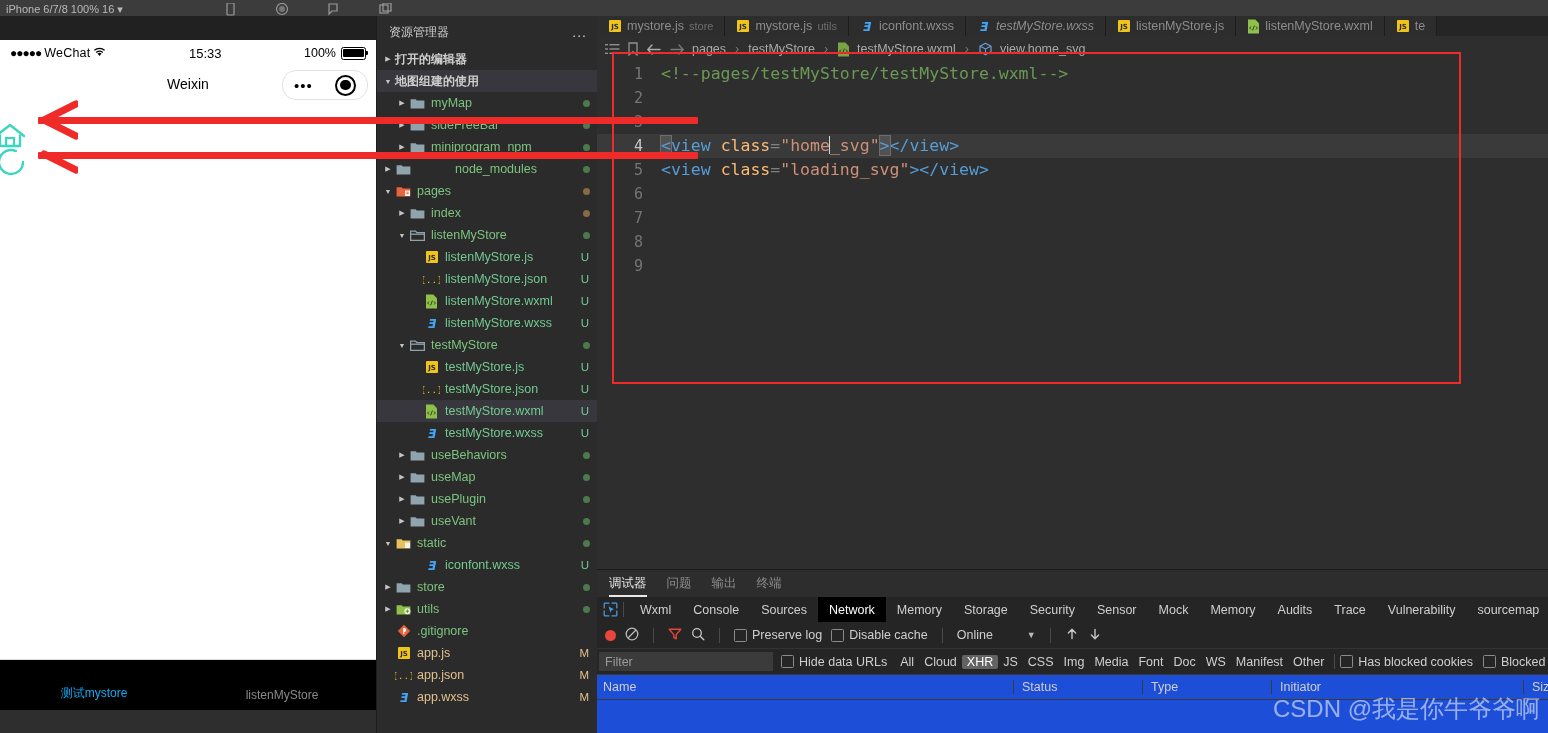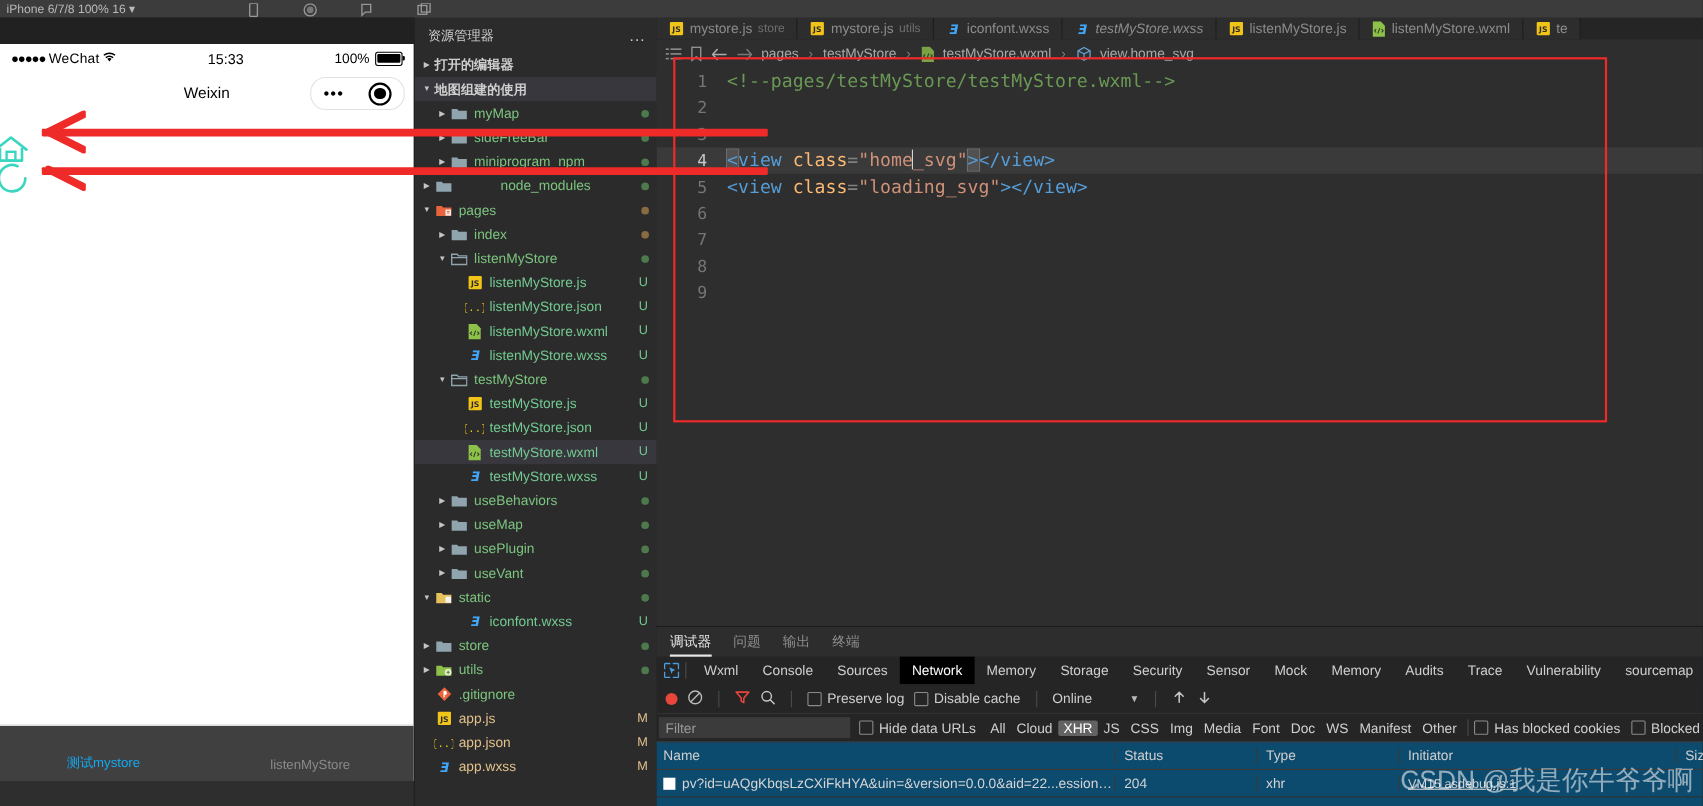--- a/index.html
+++ b/index.html
@@ -43,7 +43,7 @@
   .page-body{flex:1;position:relative;min-height:0;}
   .home-ico{position:absolute;left:-8px;top:18px;width:36px;height:30px;}
   .spin-ico{position:absolute;left:-7px;top:42px;width:36px;height:36px;}
-  .tabbar{height:50px;border-top:1px solid #dcdcdc;display:flex;flex:none;background:#404040;}
+  .tabbar{height:50px;border-top:1px solid #dcdcdc;display:flex;flex:none;background:#000000;}
   .tabitem{flex:1;display:flex;align-items:flex-end;justify-content:center;padding-bottom:8px;font-size:12px;}
   .tabitem.active{color:#12aaf5;}
   .tabitem.idle{color:#8a8a8a;}

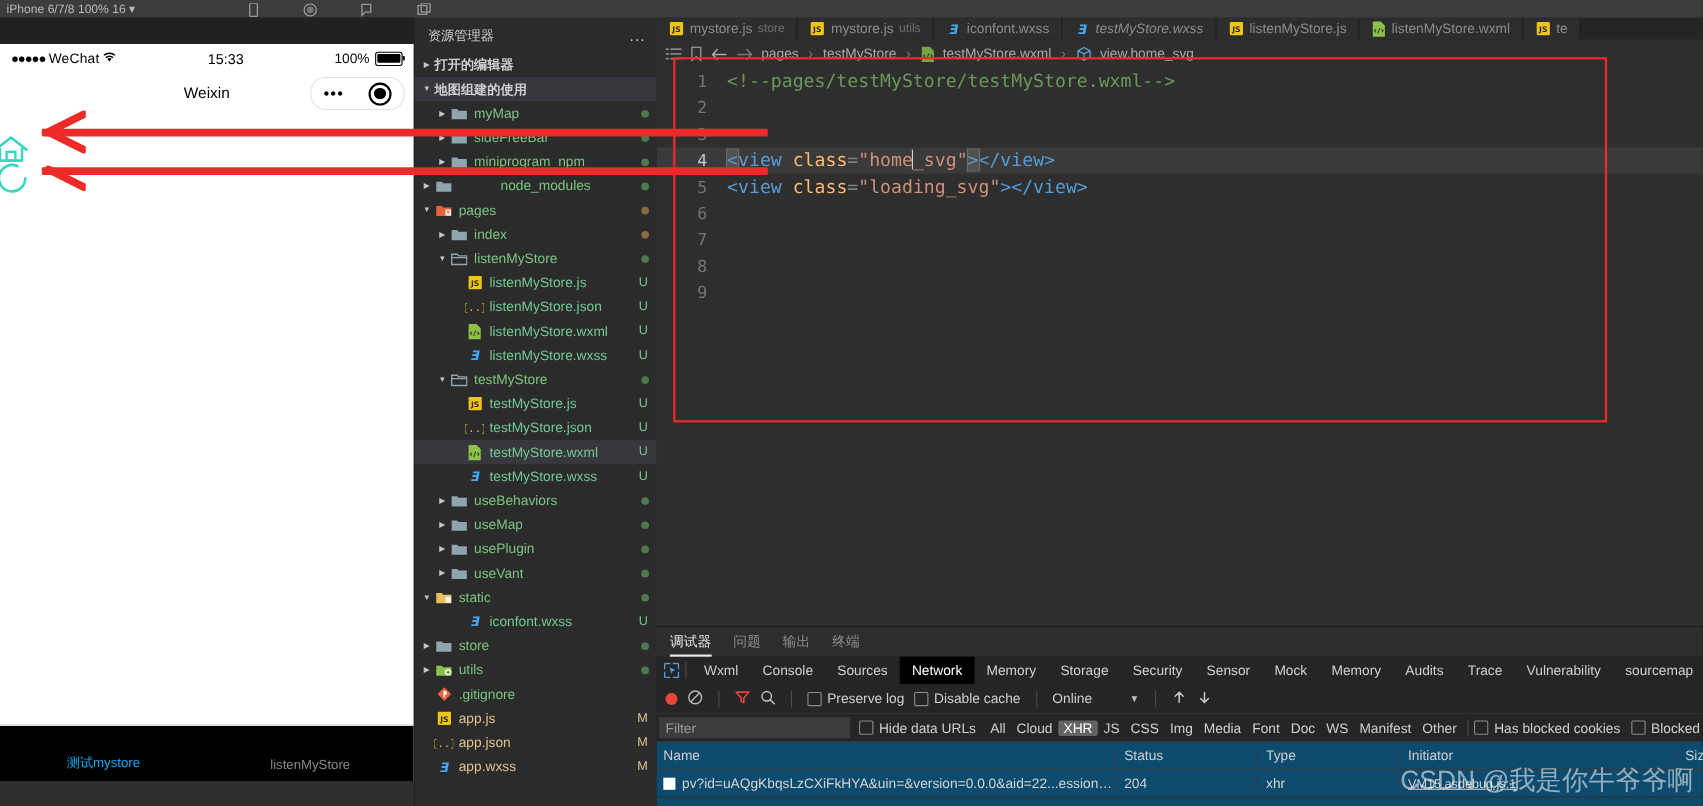--- a/index.html
+++ b/index.html
@@ -116,7 +116,7 @@
     padding:0 6px;color:#9a9a9a;font-size:12.5px;margin:0 8px 0 2px;flex:none;}
   .ftag{padding:0 5px;white-space:nowrap;}
   .ftag.on{background:#636363;color:#fff;border-radius:2px;}
-  .dt-table{flex:1;display:flex;flex-direction:column;min-height:0;background:#0c4a6e;
+  .dt-table{flex:1;display:flex;flex-direction:row;min-height:0;background:#1d4ed8;
     border-top:1px solid #3a3a3a;}
   .th,.tr{display:flex;height:24px;align-items:center;font-size:12.5px;}
   .th{color:#cfcfcf;border-bottom:1px solid #3a3a3a;}

